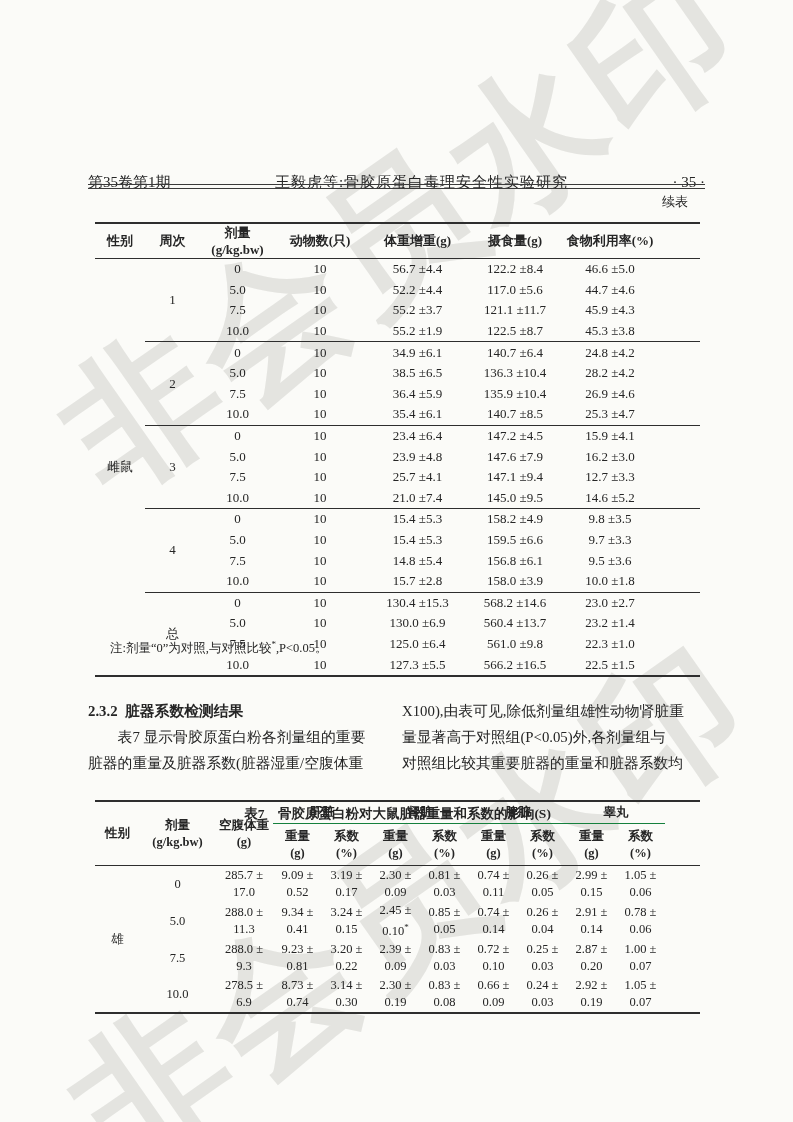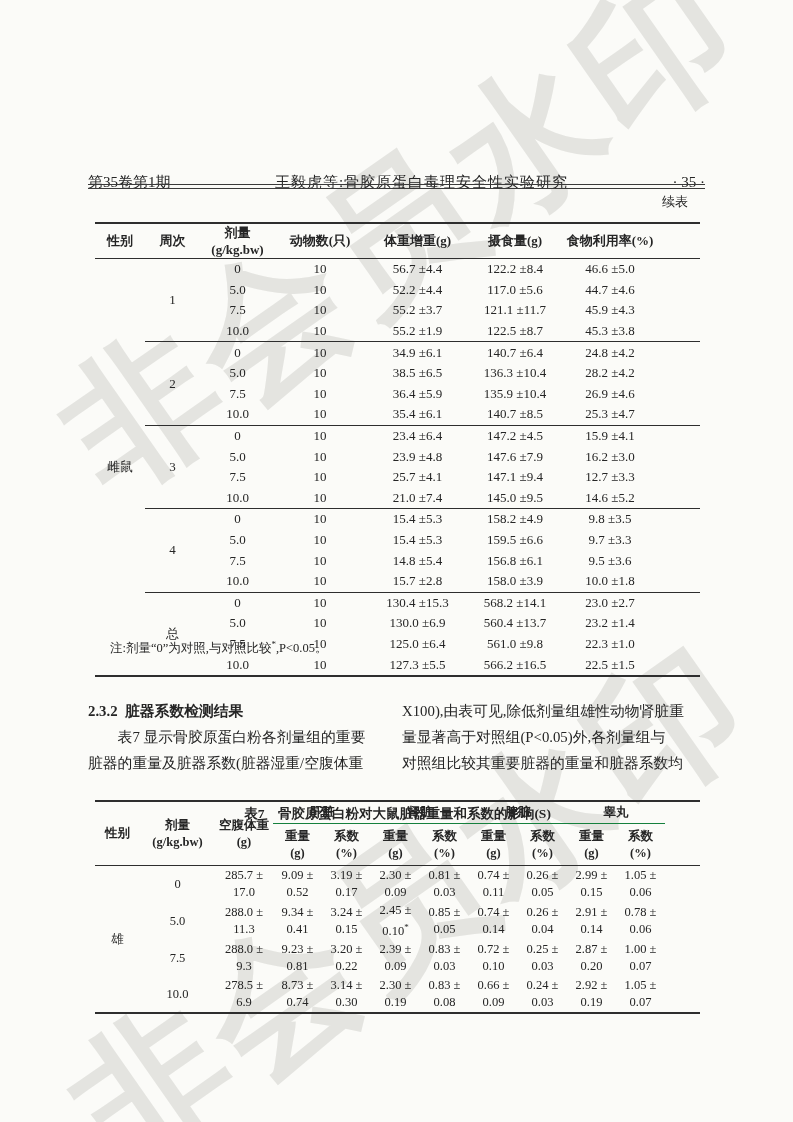--- a/index.html
+++ b/index.html
@@ -232,7 +232,7 @@
             <td>0</td>
             <td>10</td>
             <td>130.4 ±15.3</td>
-            <td>568.2 ±14.1</td>
+            <td>568.2 ±14.6</td>
             <td>23.0 ±2.7</td>
             <td></td>
           </tr>

